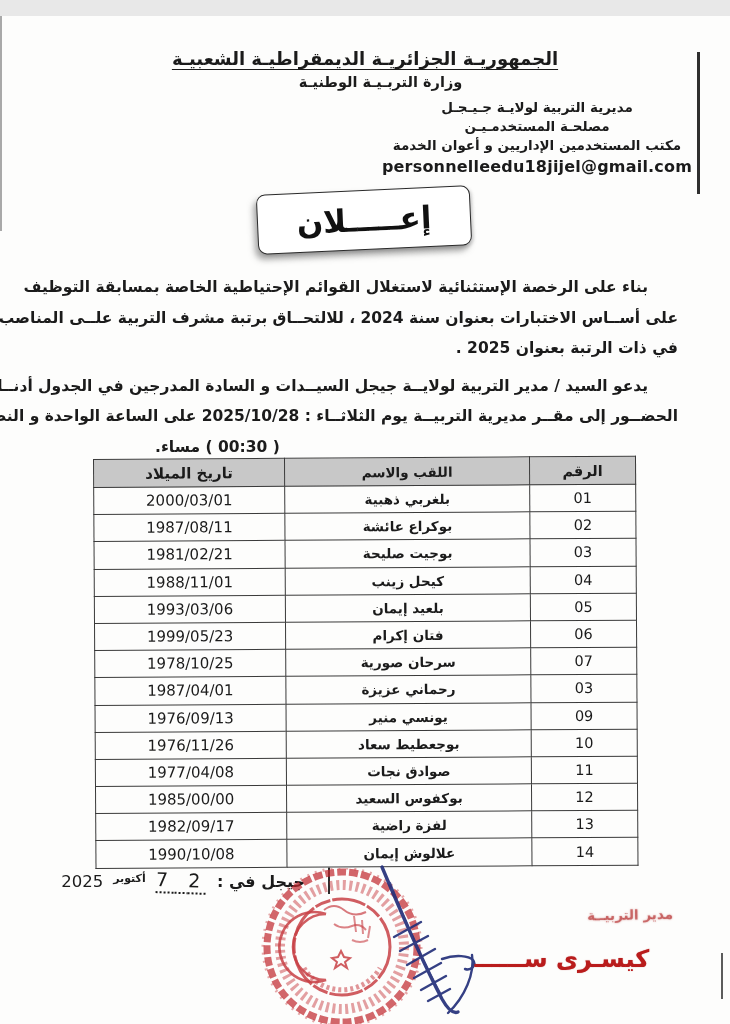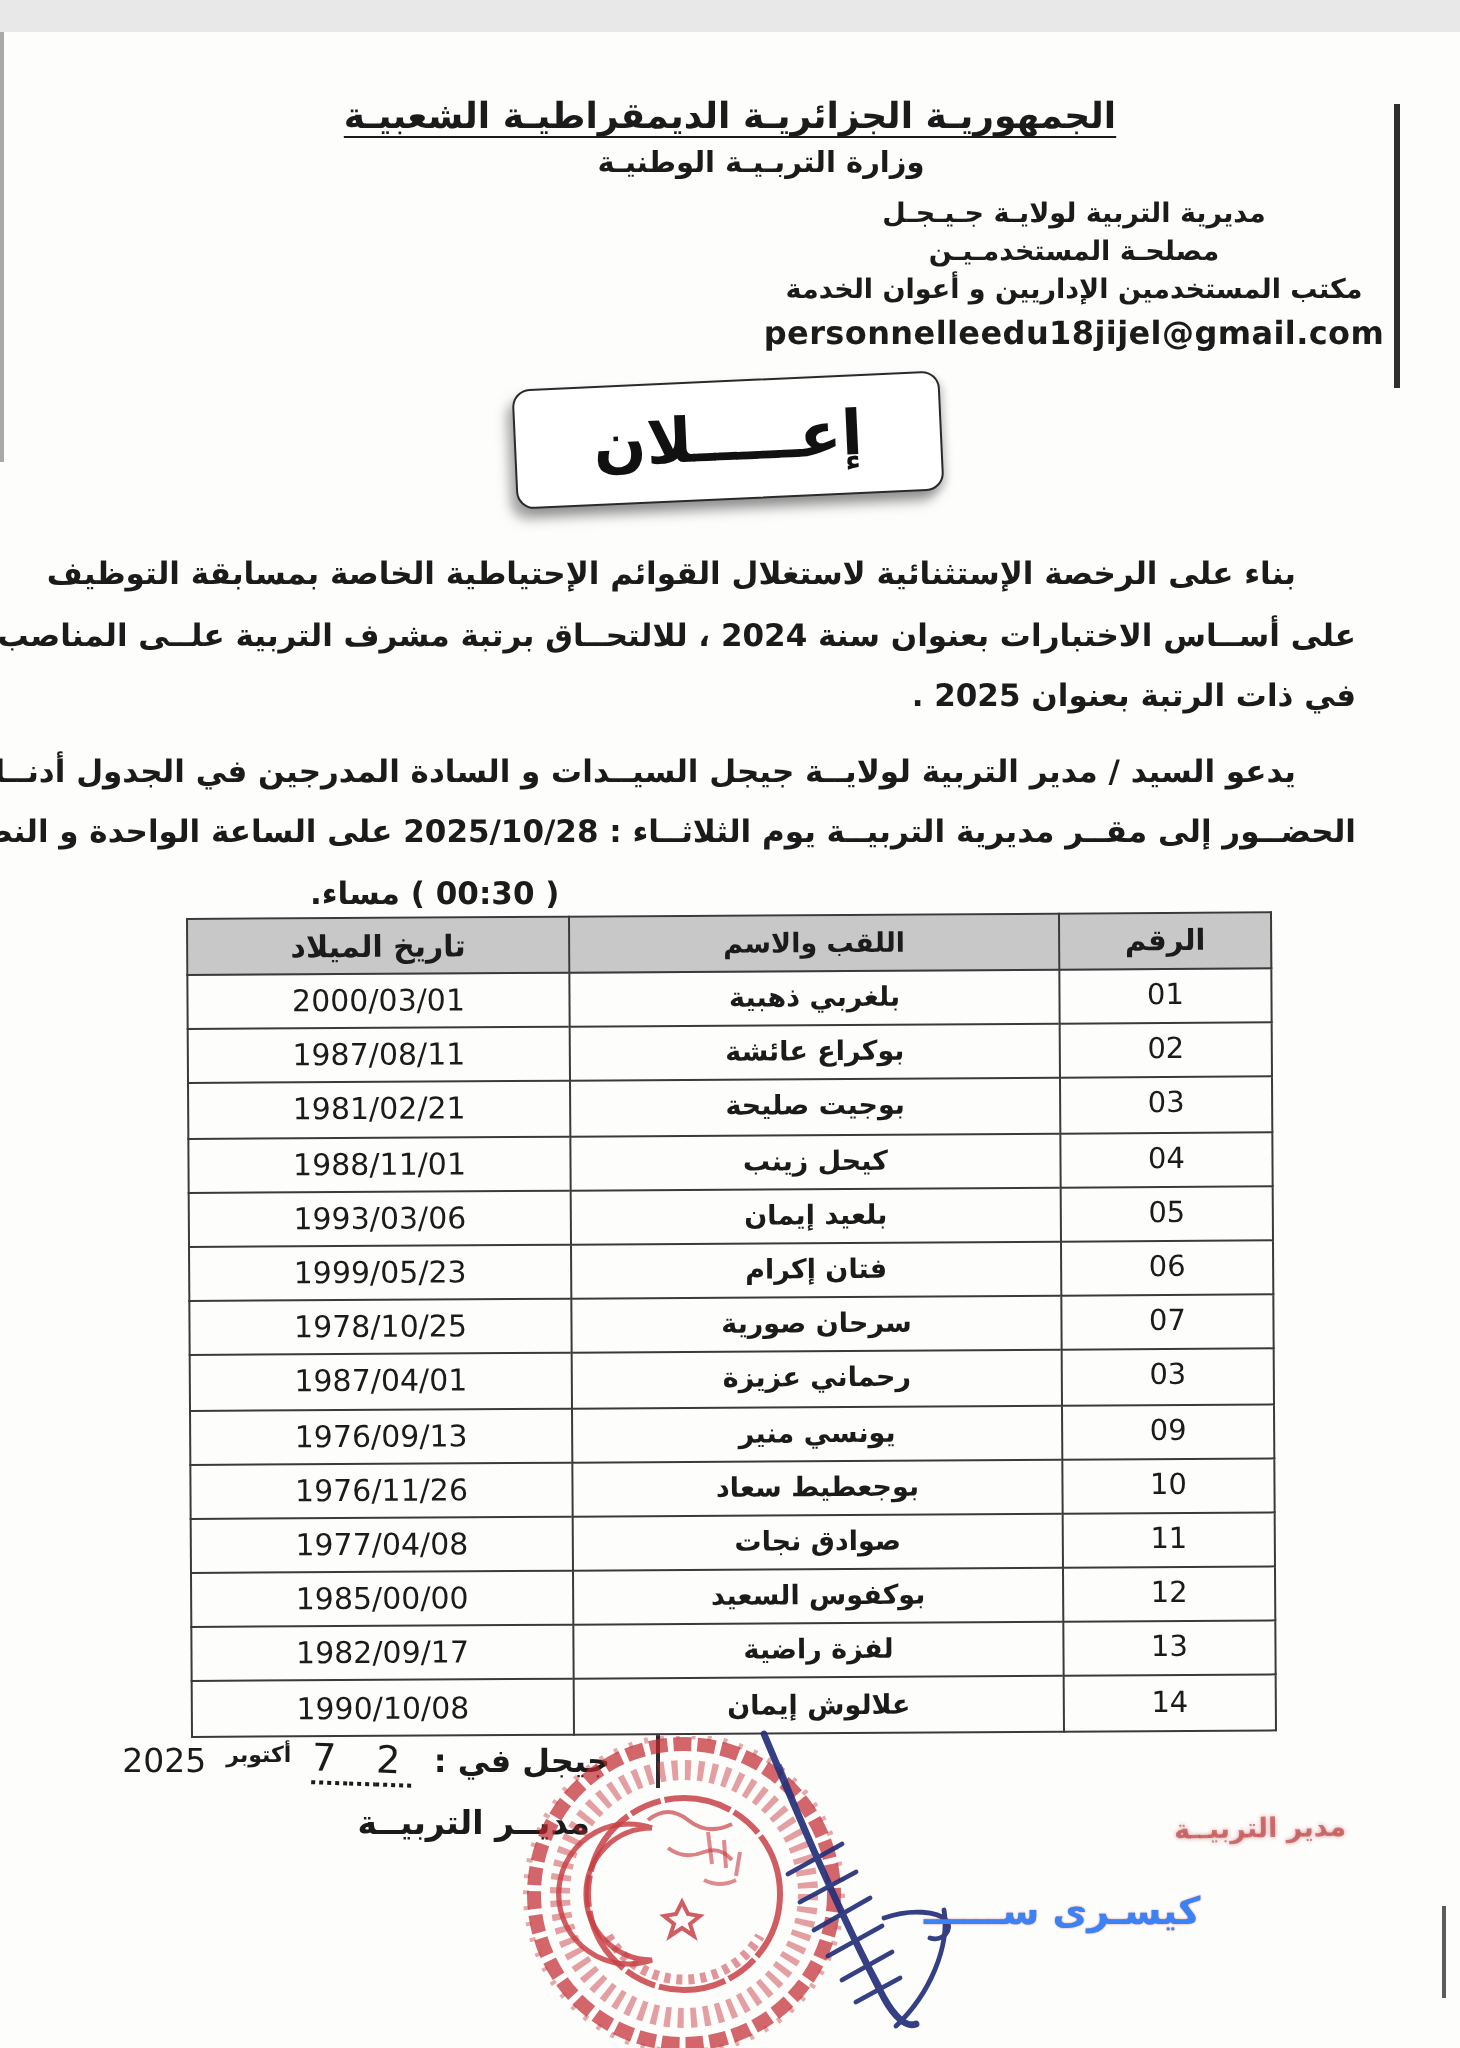--- a/index.html
+++ b/index.html
@@ -201,9 +201,6 @@
     <span class="month">أكتوبر</span>
     <span class="year">2025</span>
   </div>
-  <div class="signatory">
-    <span>مديــر التربيــة</span>
-  </div>
 
   <div class="stamp-wrap">
     <svg width="205" height="158" viewBox="0 0 205 158">

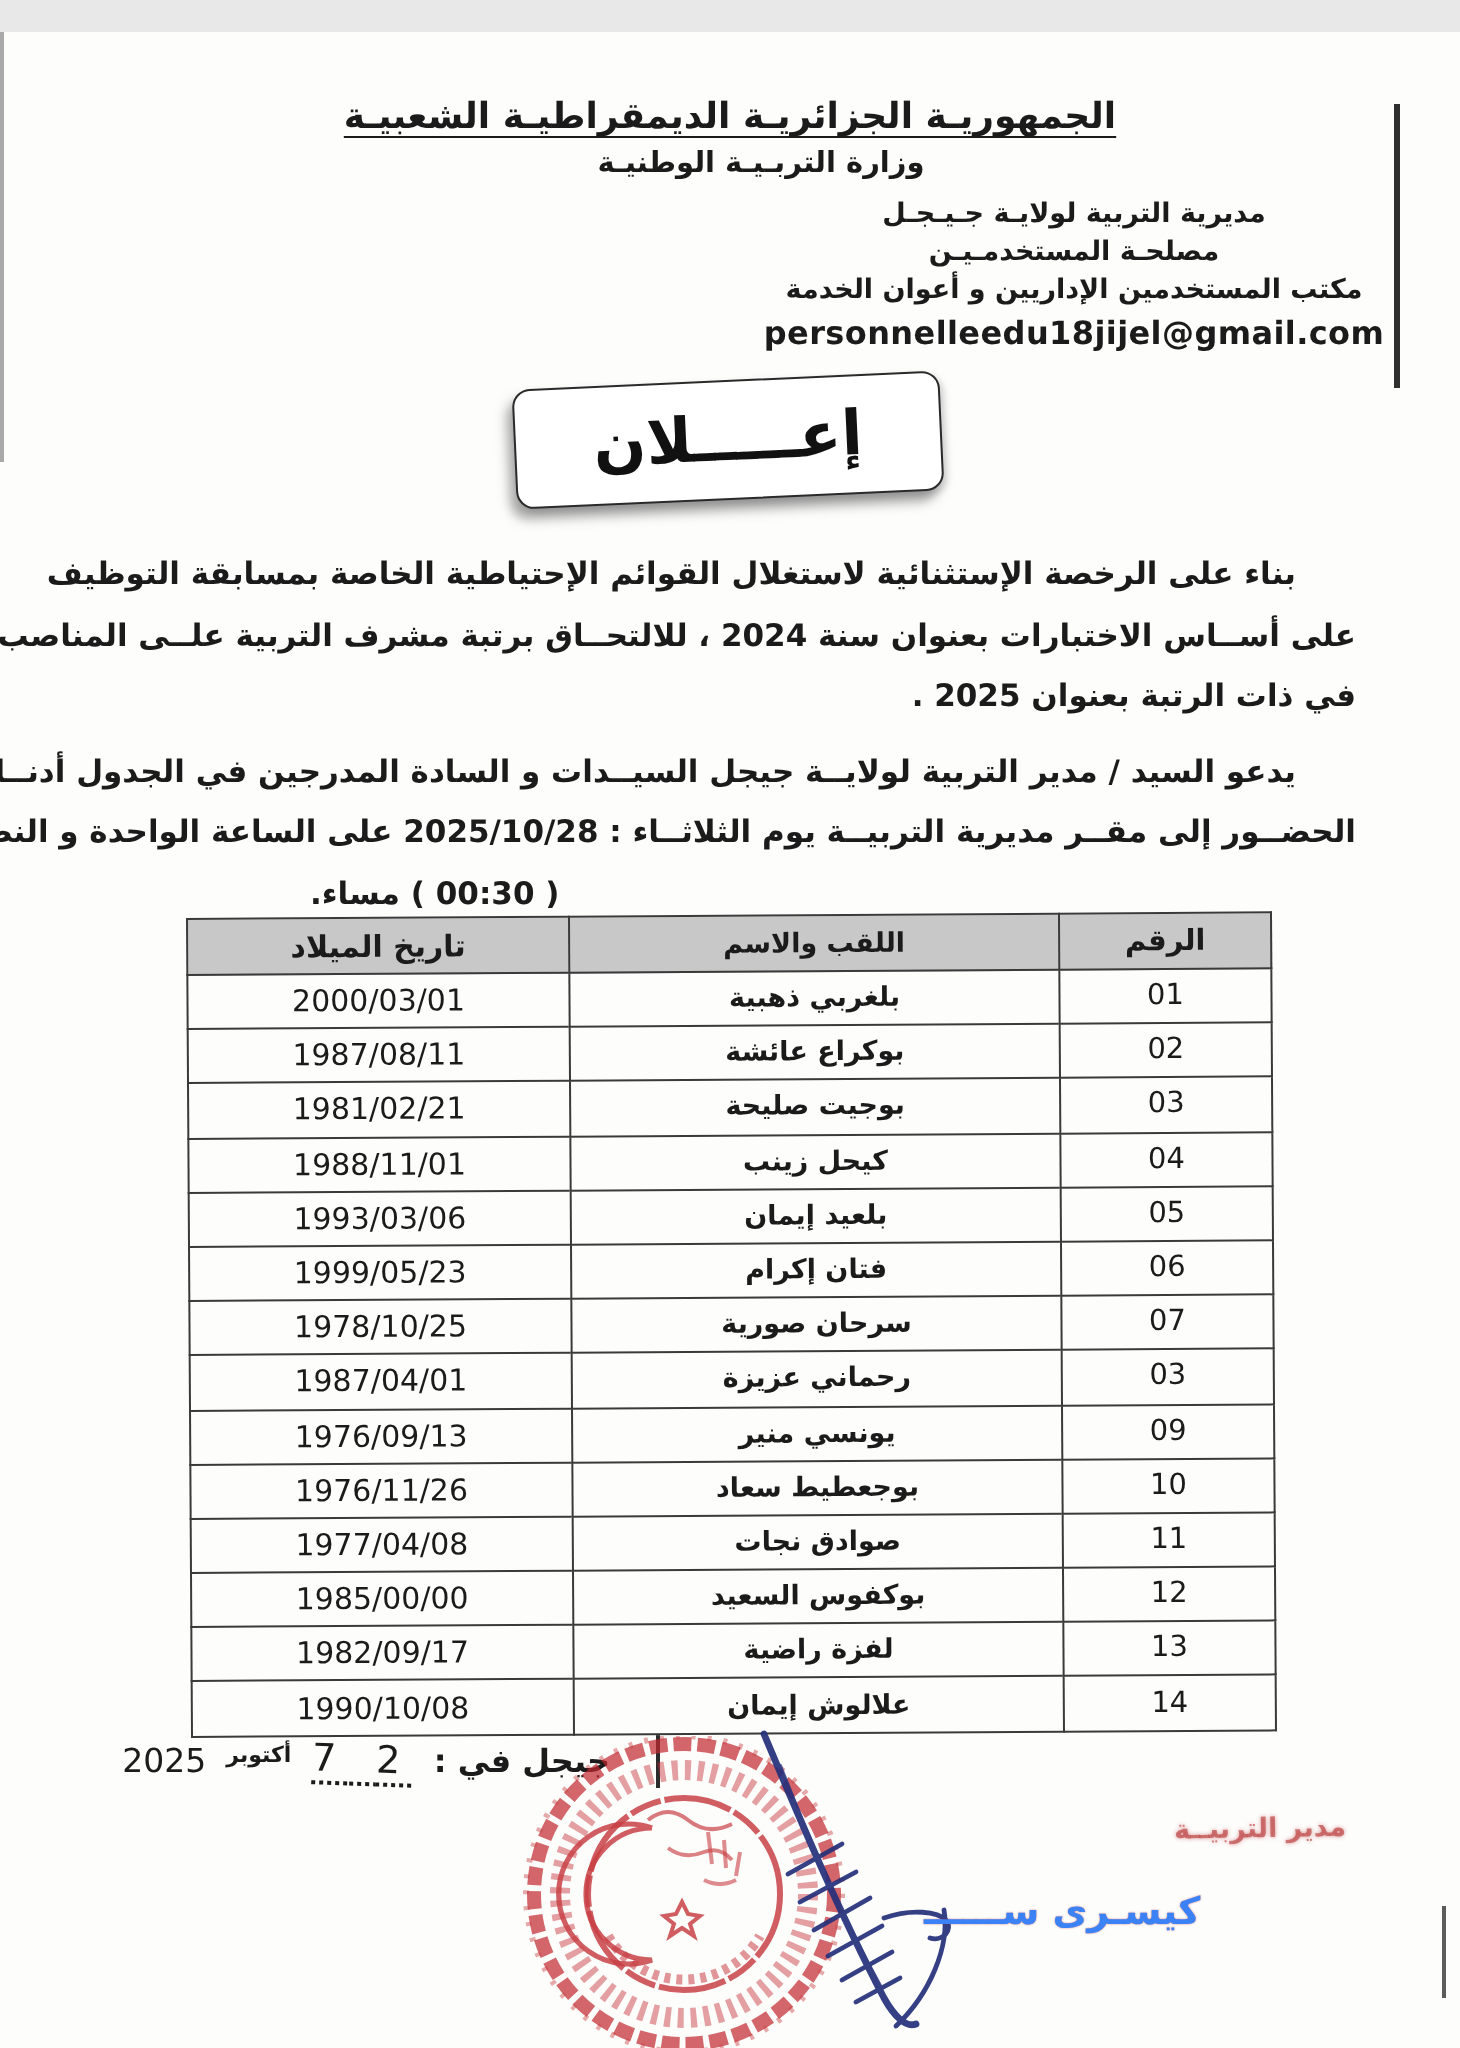--- a/index.html
+++ b/index.html
@@ -70,8 +70,8 @@
     text-shadow:0 0 2px rgba(178,36,36,.45);white-space:nowrap;
   }
   .stamp-name-red{
-    position:absolute;left:462px;top:929px;width:200px;direction:rtl;text-align:left;
-    color:#3b82f6;font-size:19px;font-weight:bold;white-space:nowrap;
+    position:absolute;left:462px;top:929px;width:200px;direction:rtl;text-align:center;
+    color:#b91c1c;font-size:24px;font-weight:bold;white-space:nowrap;
     text-shadow:0 0 1px rgba(178,31,31,.6);
   }
 </style>

